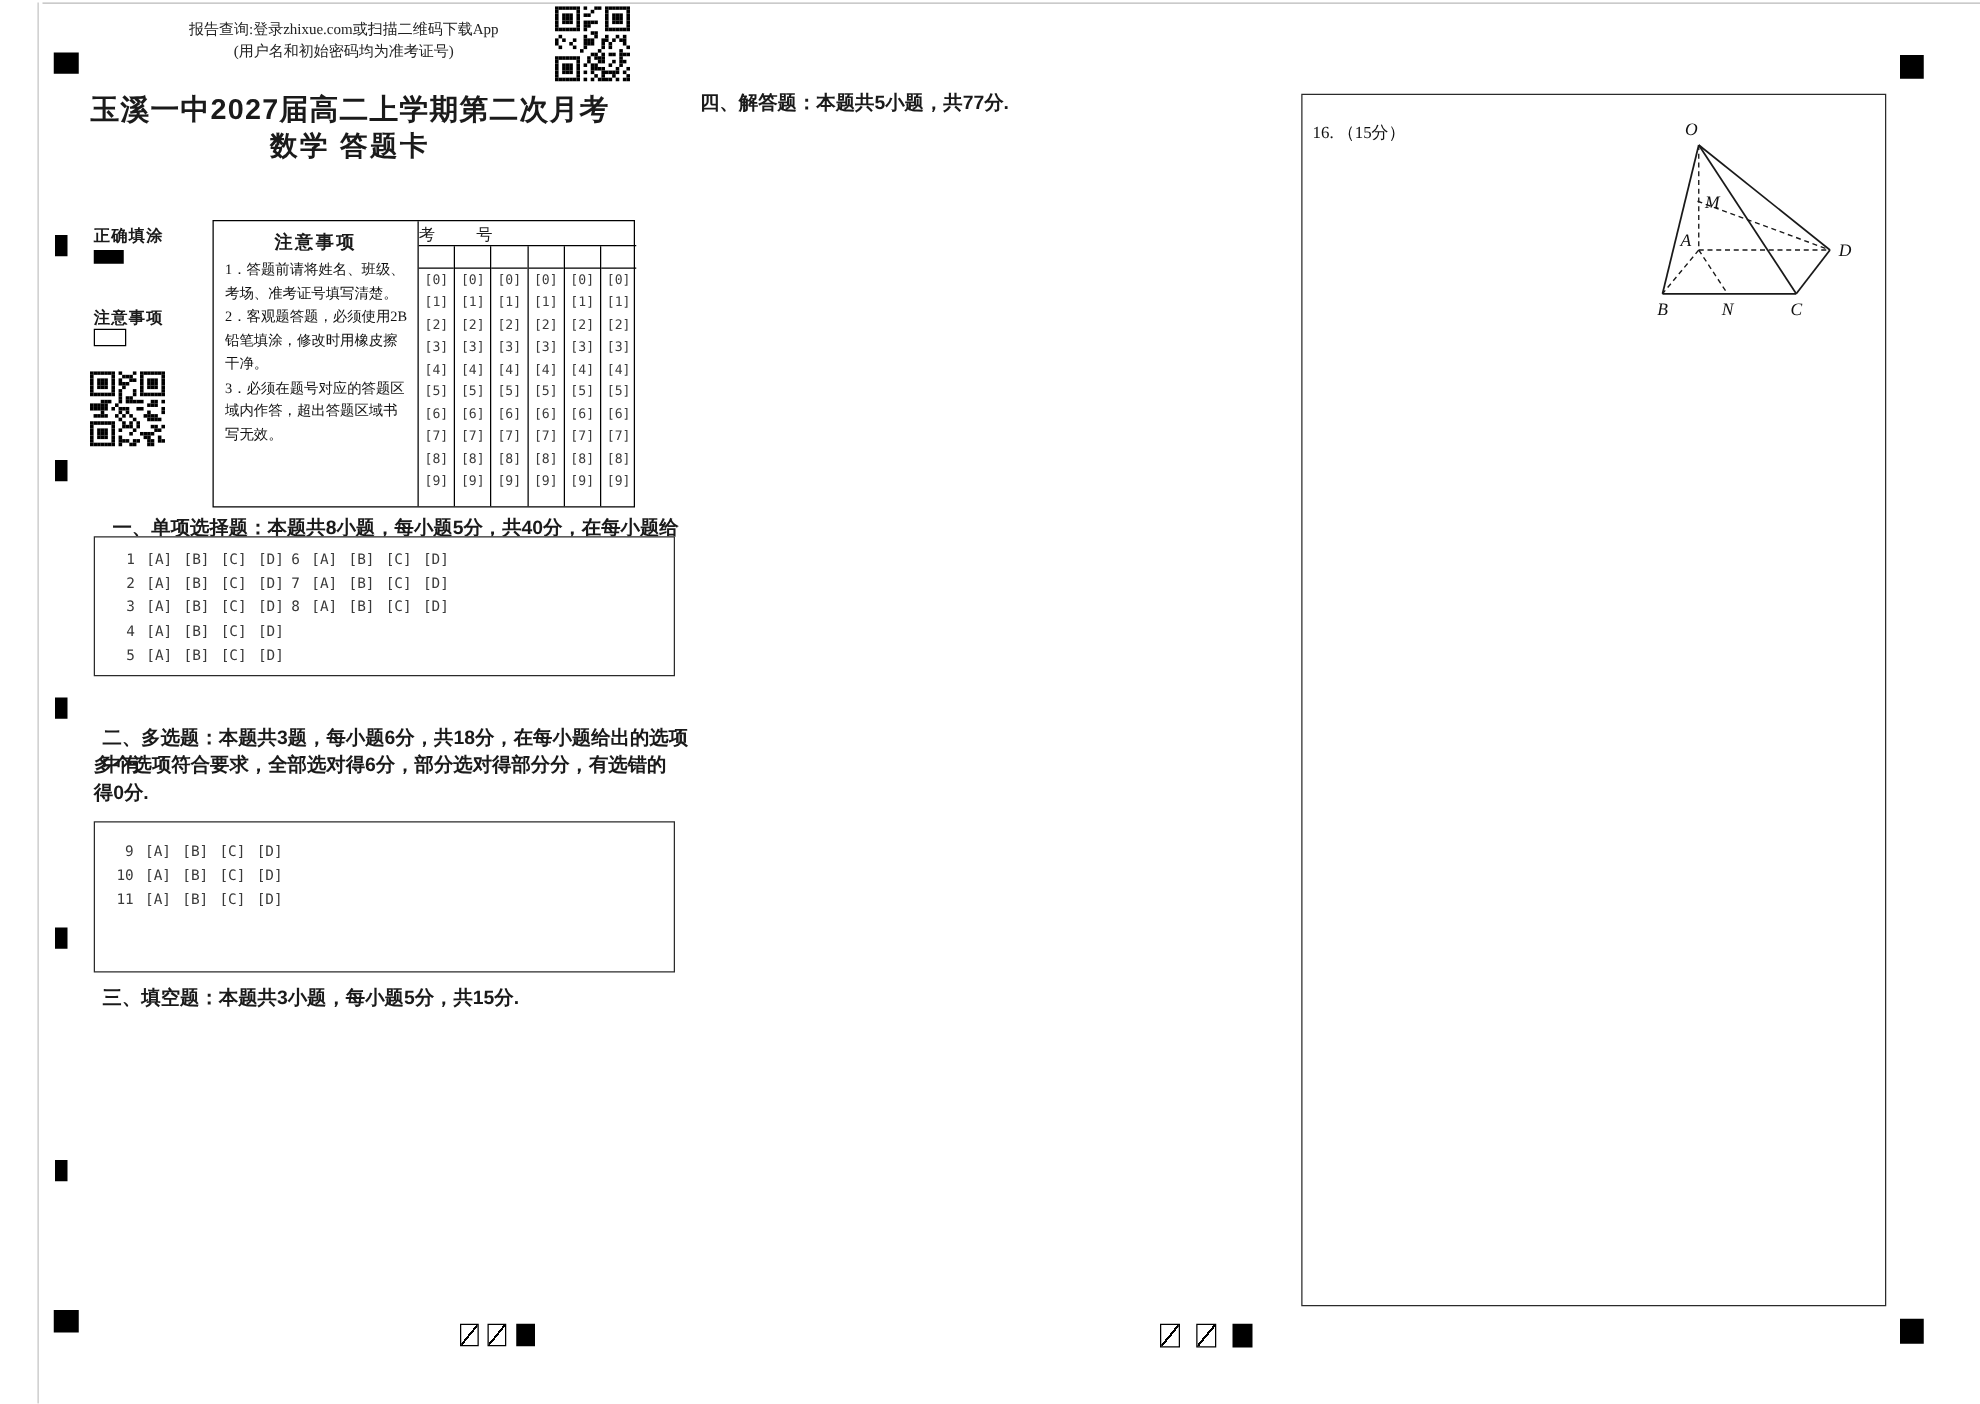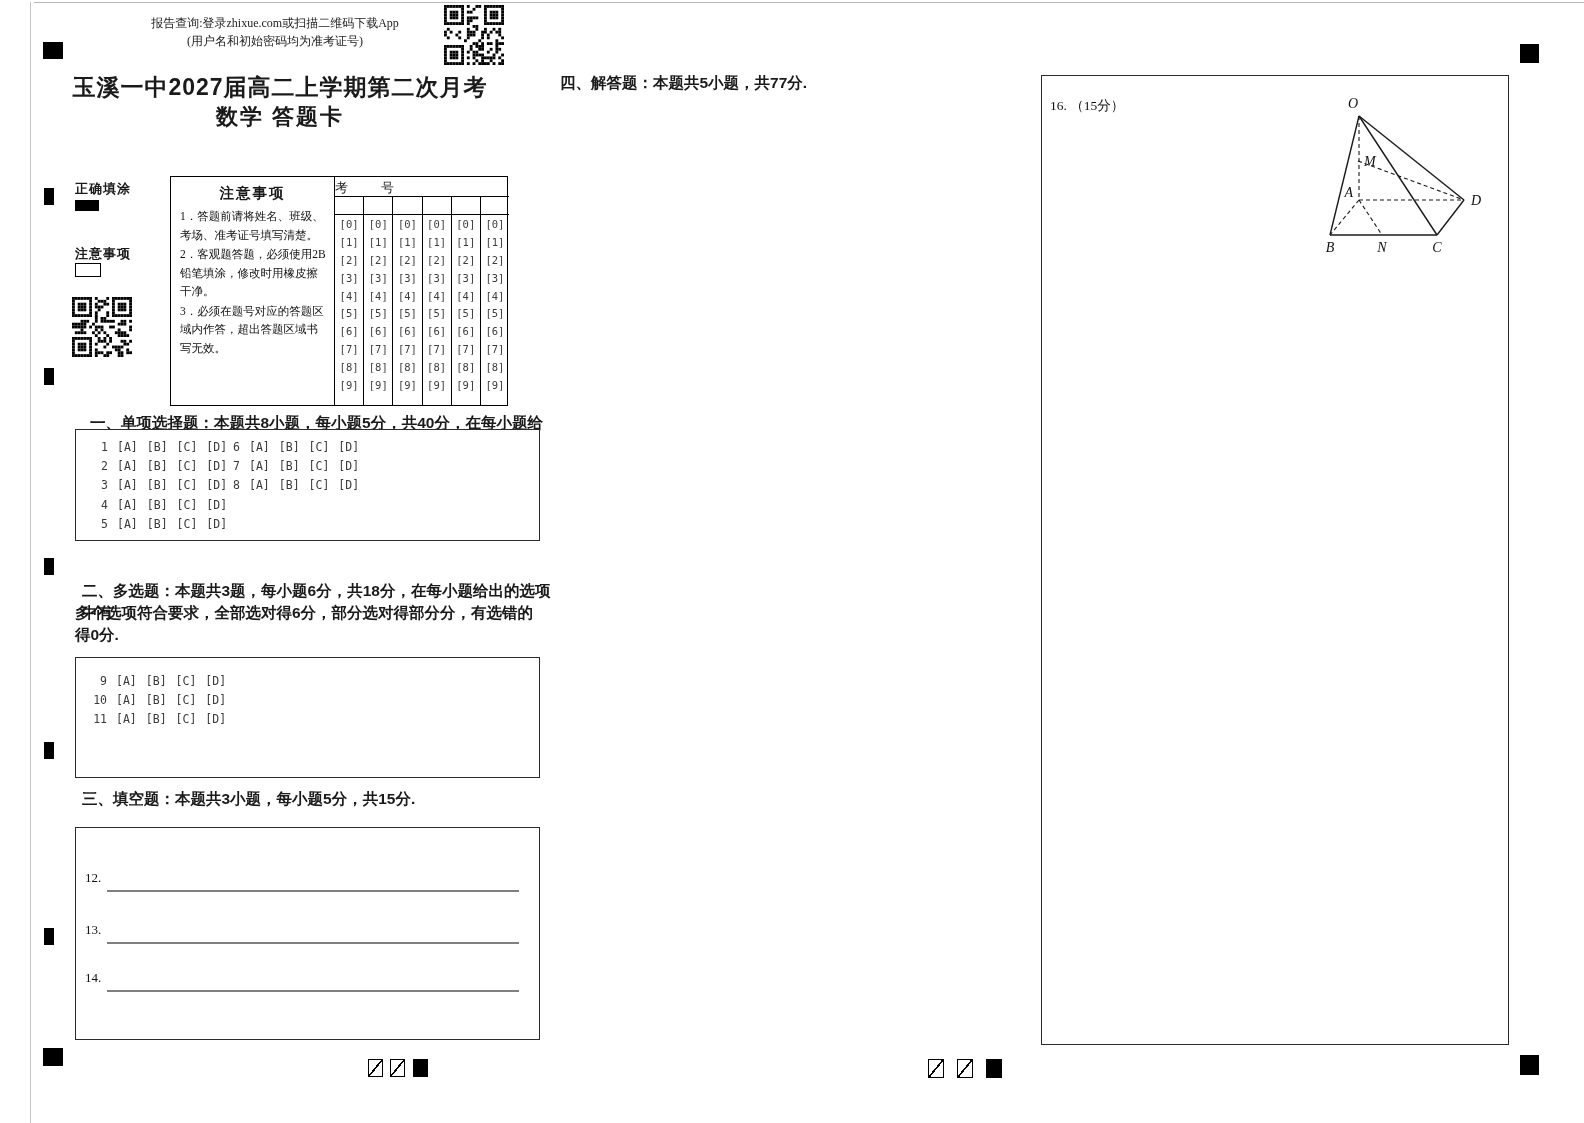--- a/index.html
+++ b/index.html
@@ -626,14 +626,6 @@
   </div>
 
   <div class="abs sec-head" style="left:82px;top:788px;width:470px;">三、填空题：本题共3小题，每小题5分，共15分.</div>
-  <div class="abs ansbox" style="left:75px;top:827px;width:465px;height:213px;">
-    <div class="abs fi-label" style="left:9px;top:42px;">12.</div>
-    <div class="abs fi-line" style="left:31px;top:62px;width:412px;"></div>
-    <div class="abs fi-label" style="left:9px;top:94px;">13.</div>
-    <div class="abs fi-line" style="left:31px;top:114px;width:412px;"></div>
-    <div class="abs fi-label" style="left:9px;top:142px;">14.</div>
-    <div class="abs fi-line" style="left:31px;top:162px;width:412px;"></div>
-  </div>
 
   <div class="abs sec-head" style="left:560px;top:72px;width:470px;">四、解答题：本题共5小题，共77分.</div>
 

